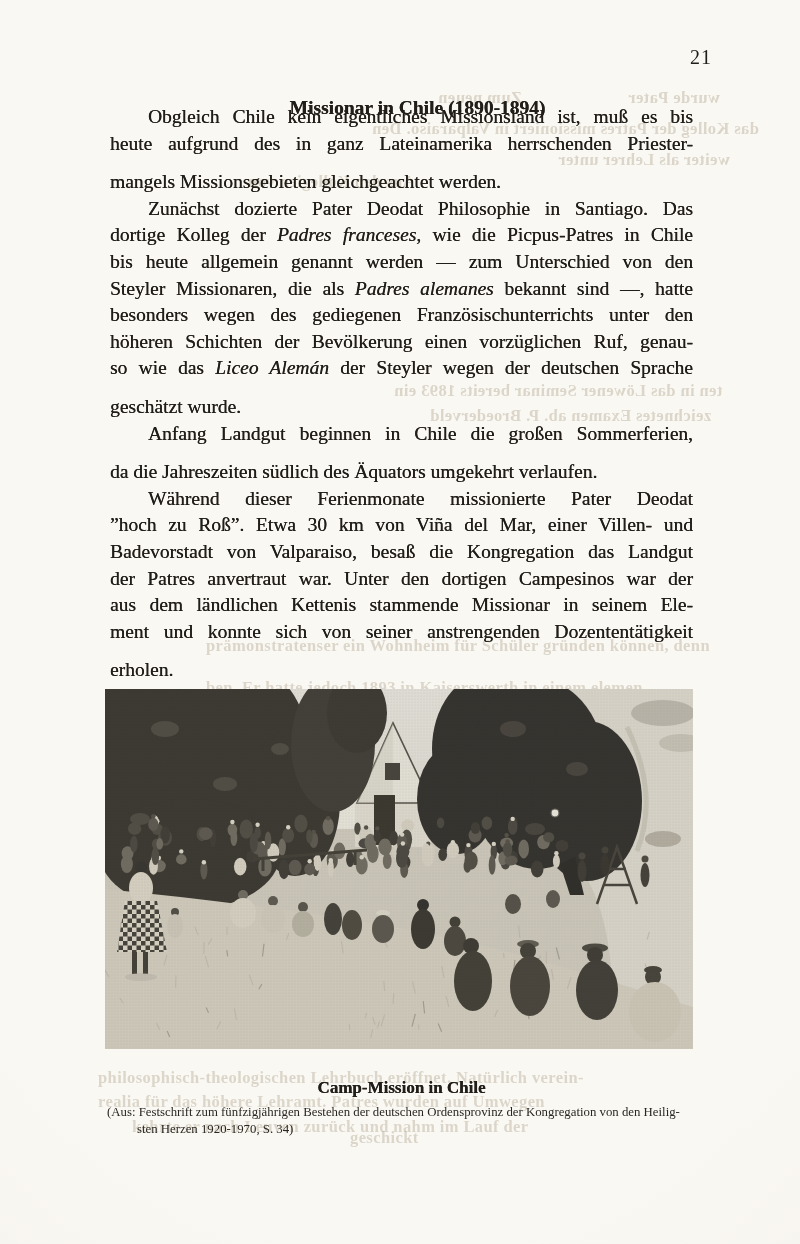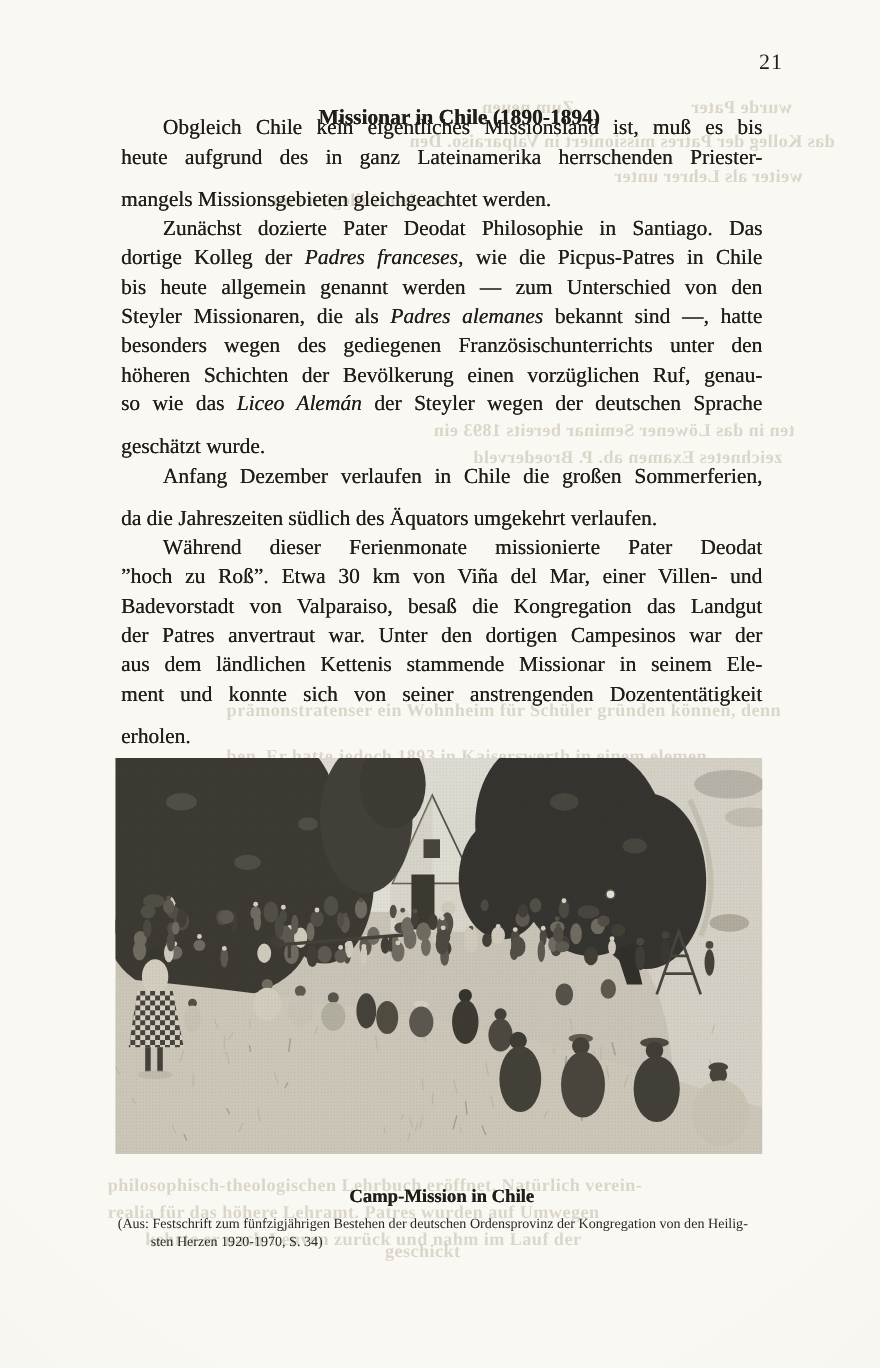--- a/index.html
+++ b/index.html
@@ -88,7 +88,7 @@
         <div class="tline"><span>höheren Schichten der Bevölkerung einen vorzüglichen Ruf, genau-</span></div>
         <div class="tline"><span>so wie das </span><em>Liceo Alemán</em><span> der Steyler wegen der deutschen Sprache</span></div>
         <div class="tline last"><span>geschätzt wurde.</span></div>
-        <div class="tline indent"><span>Anfang Dezember verlaufen in Chile die großen Sommerferien,</span></div>
+        <div class="tline indent"><span>Anfang Landgut beginnen in Chile die großen Sommerferien,</span></div>
         <div class="tline last"><span>da die Jahreszeiten südlich des Äquators umgekehrt verlaufen.</span></div>
         <div class="tline indent"><span>Während dieser Ferienmonate missionierte Pater Deodat</span></div>
         <div class="tline"><span>”hoch zu Roß”. Etwa 30 km von Viña del Mar, einer Villen- und</span></div>

